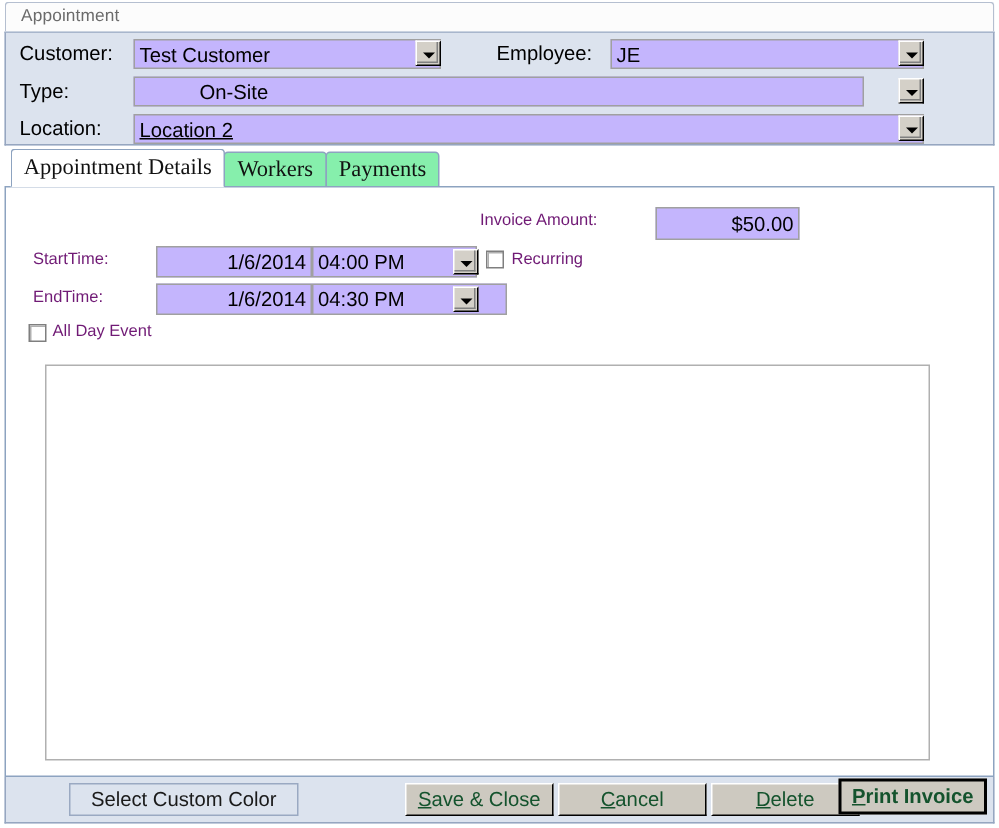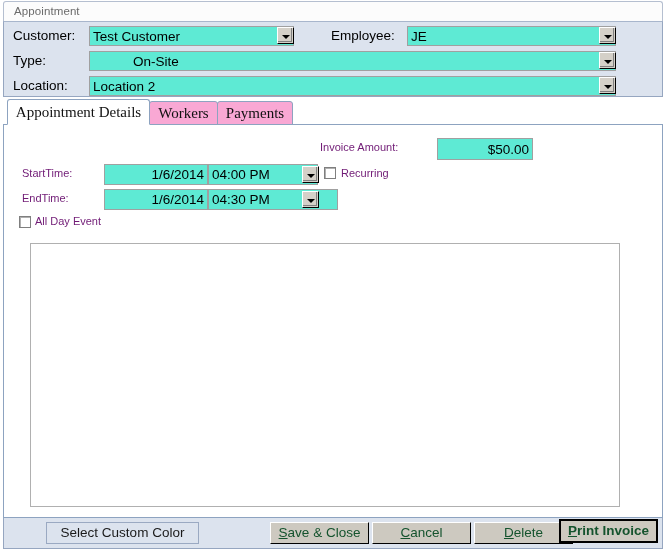--- a/index.html
+++ b/index.html
@@ -63,7 +63,7 @@
   
   .txtbox {
     position: absolute;
-    background: #5eead4;
+    background: #c4b5fd;
     border: 1px solid #a0a0a0;
     font-size: 13.5px;
     color: #000;

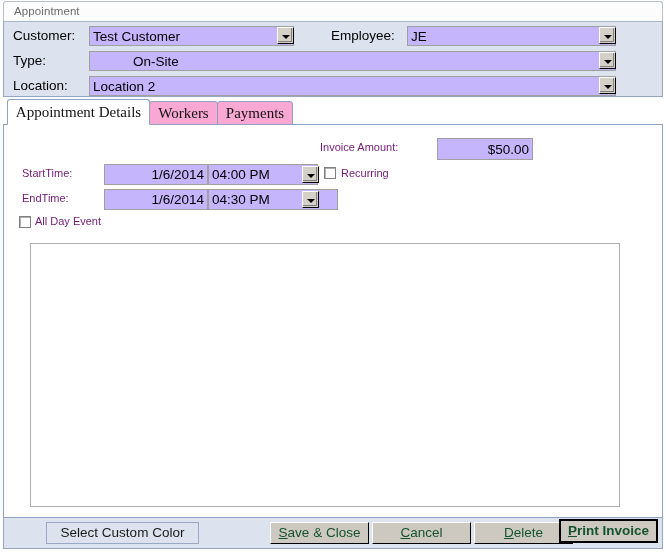--- a/index.html
+++ b/index.html
@@ -228,7 +228,7 @@
       </div>
 
     <span class="hdr-label" style="left:9px; top:31px;">Type:</span>
-    <div class="txtbox" style="left:85px; top:29px; width:527px; height:20px;padding-left:43px;">On-Site</div>
+    <div class="txtbox" style="left:85px; top:29px; width:487px; height:20px;padding-left:43px;">On-Site</div>
     <div class="ddbtn" style="left:595px; top:30px;">
         <i></i>
       </div>

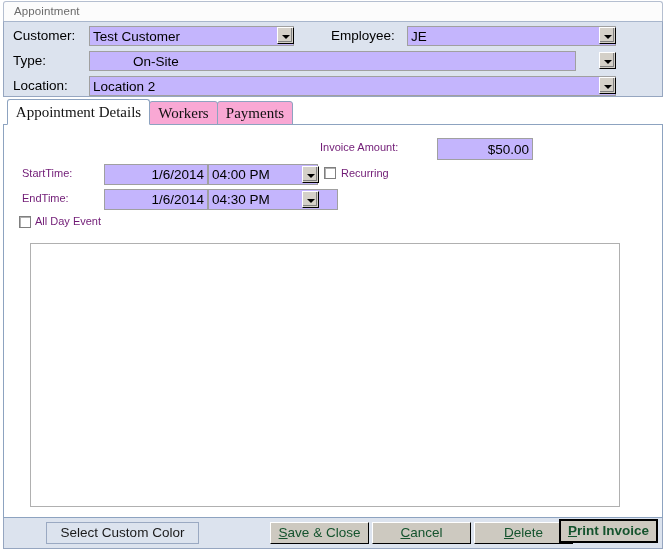--- a/index.html
+++ b/index.html
@@ -234,7 +234,7 @@
       </div>
 
     <span class="hdr-label" style="left:9px; top:56px;">Location:</span>
-    <div class="txtbox" style="left:85px; top:54px; width:527px; height:20px;">Location 2</div>
+    <div class="txtbox" style="left:85px; top:54px; width:527px; height:20px;text-decoration:underline;">Location 2</div>
     <div class="ddbtn" style="left:595px; top:55px;">
         <i></i>
       </div>

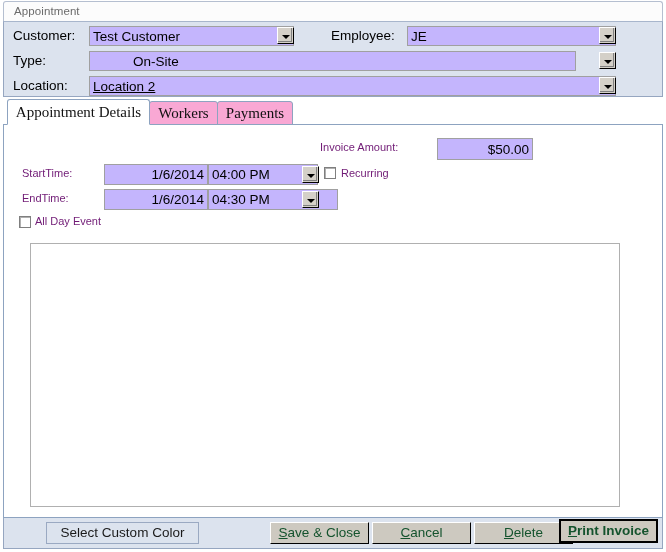--- a/index.html
+++ b/index.html
@@ -116,7 +116,7 @@
     line-height: 22px;
     border: 1px solid #8da3c0;
     border-radius: 3px 3px 0 0;
-    background: #f9a8d4;
+    background: #86efac;
     white-space: nowrap;
   }
   .tab.active {

